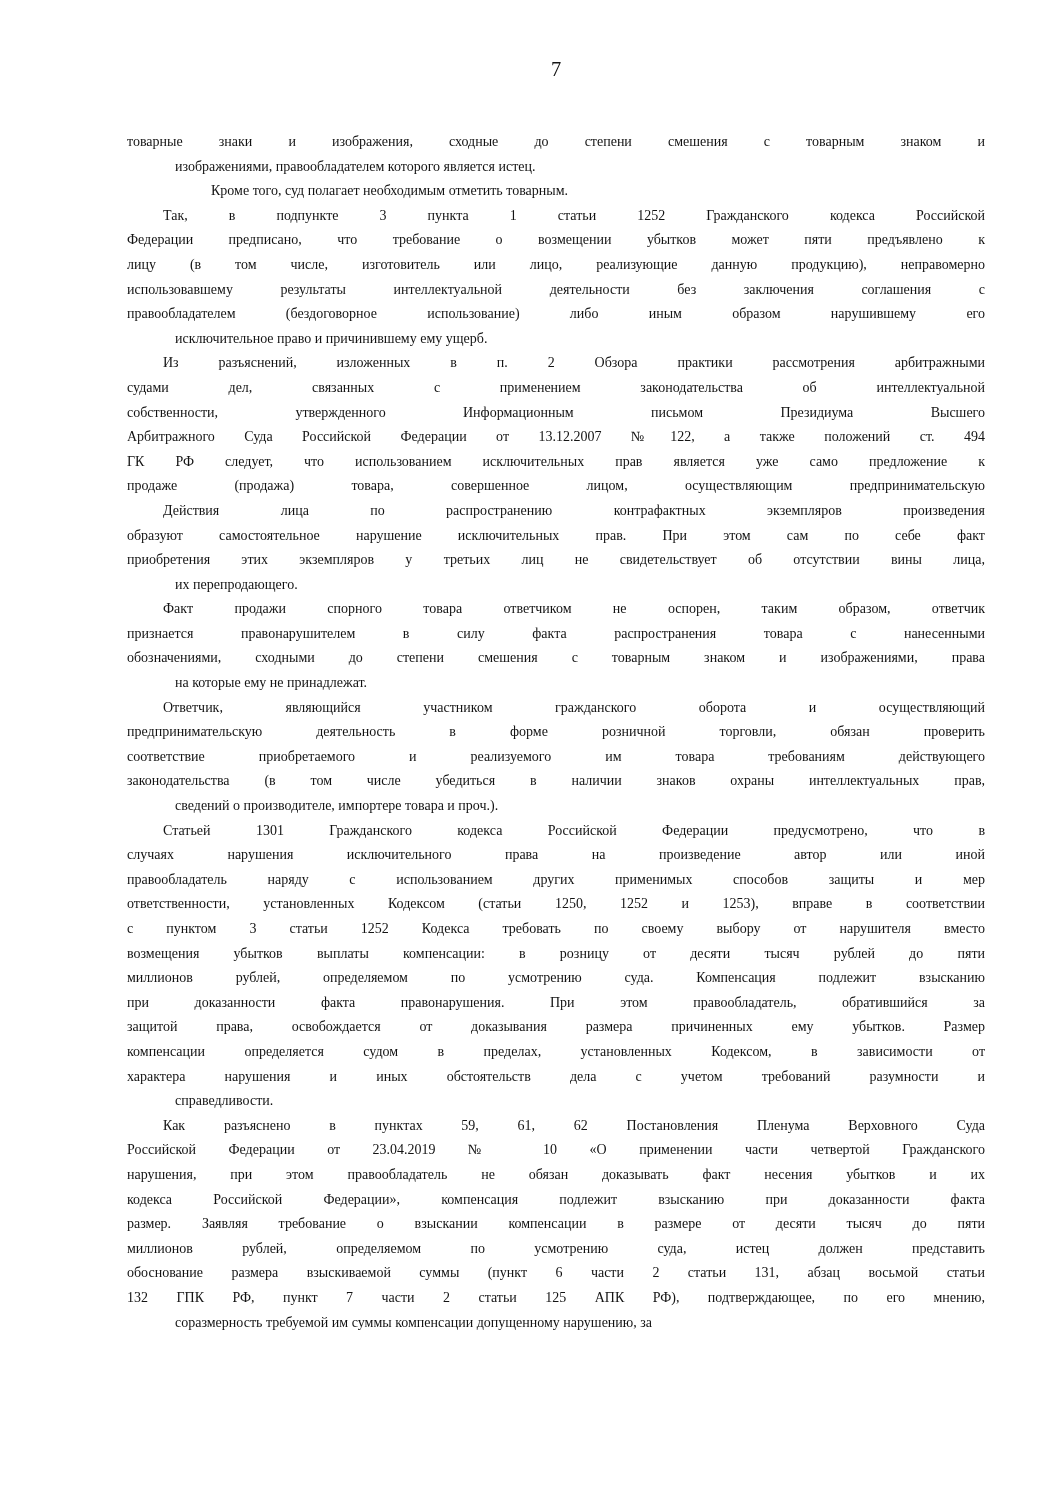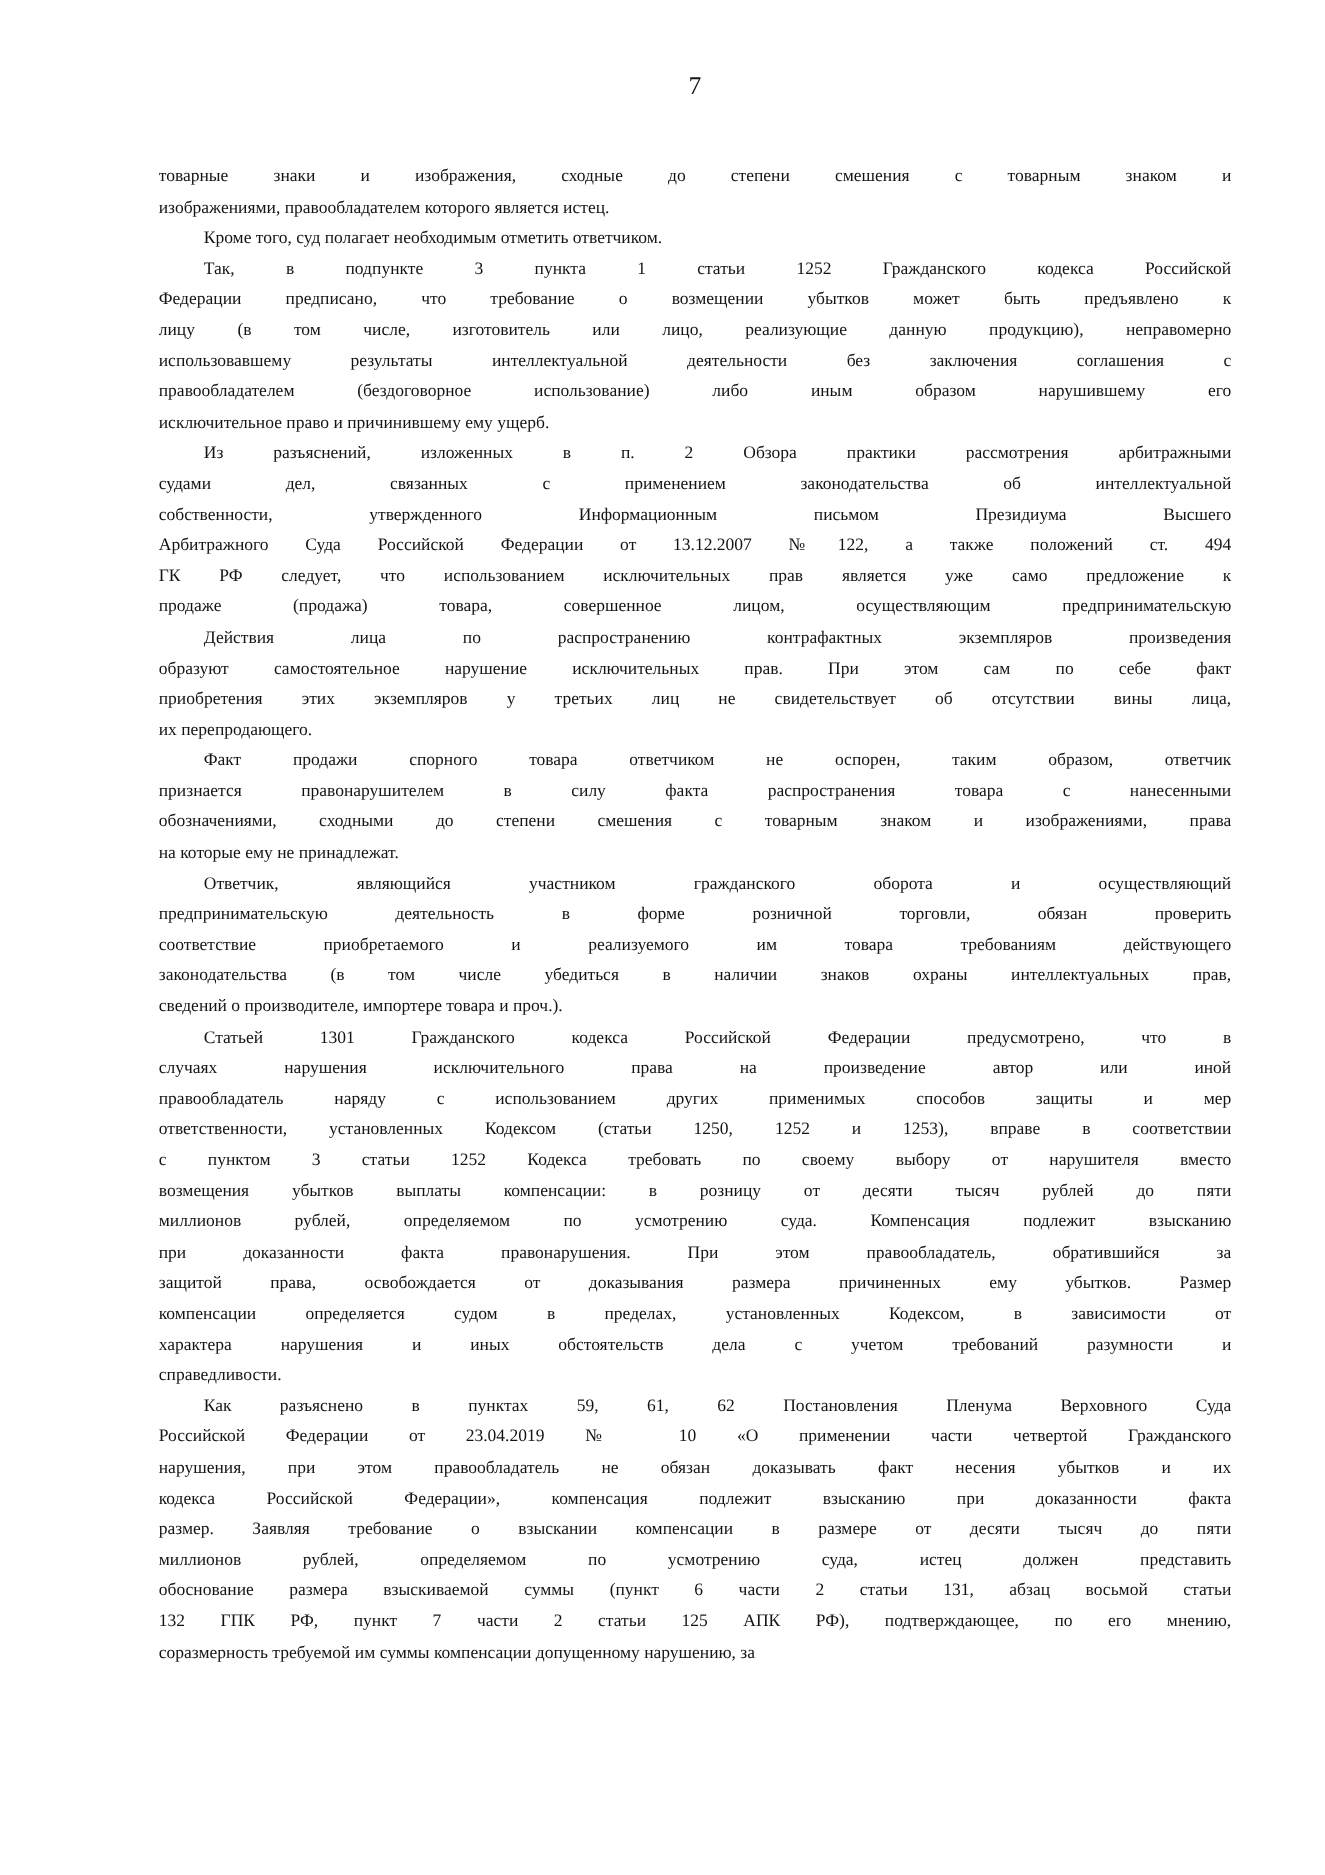--- a/index.html
+++ b/index.html
@@ -46,6 +46,7 @@
   }
   .line.last {
     text-align-last: left;
+    margin-left: 48px;
   }
   .line.indent {
     text-indent: 36px;

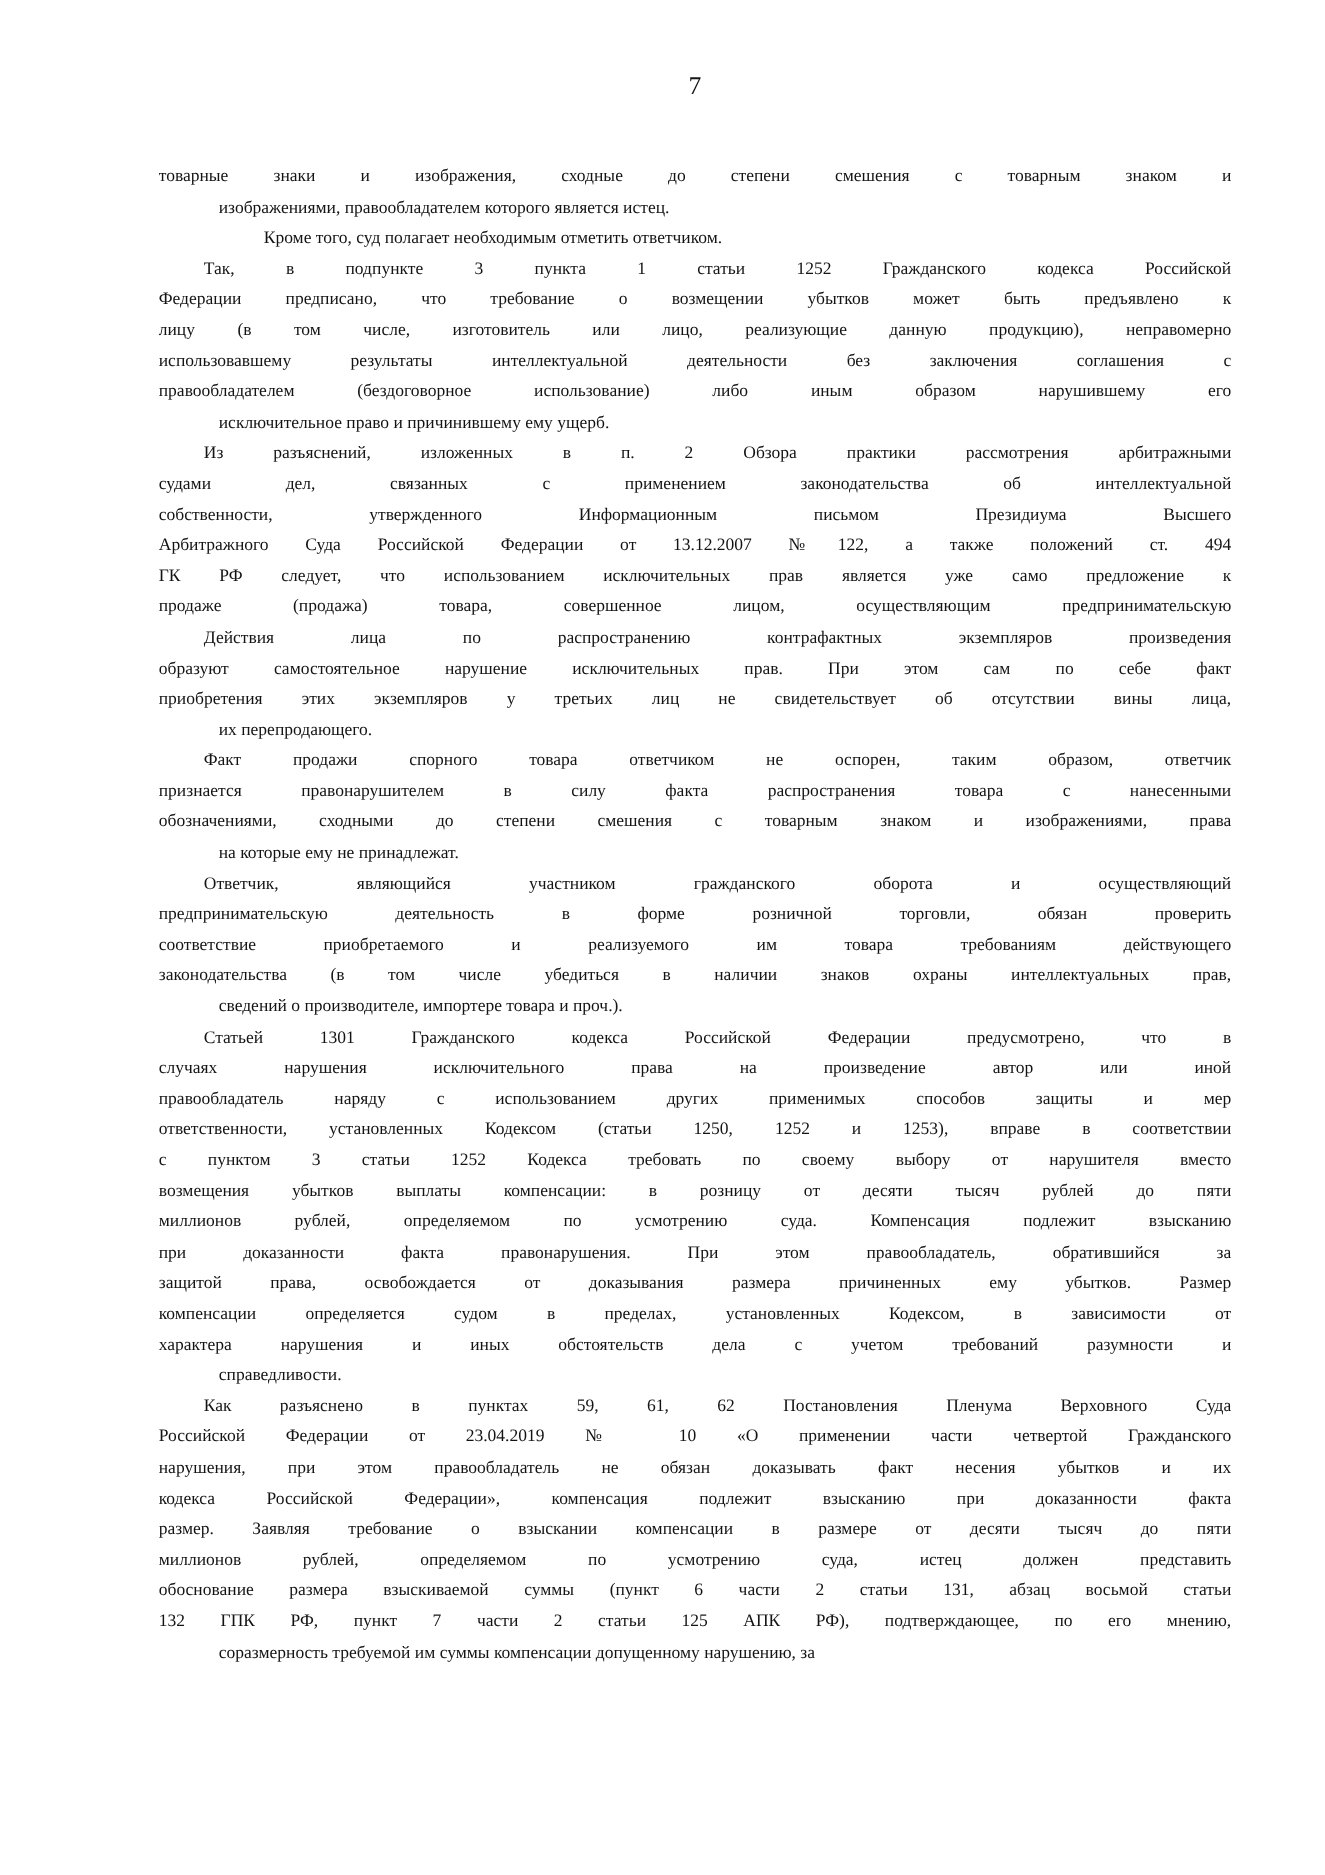--- a/index.html
+++ b/index.html
@@ -63,7 +63,7 @@
         <div class="line last">изображениями, правообладателем которого является истец.</div>
       </div>
       <div class="paragraph">
-        <div class="line last indent">Кроме того, суд полагает необходимым отметить ответчиком.</div>
+        <div class="line last indent">Кроме того, суд полагает необходимым отметить товарным.</div>
       </div>
       <div class="paragraph">
         <div class="line indent">Так, в подпункте 3 пункта 1 статьи 1252 Гражданского кодекса Российской</div>

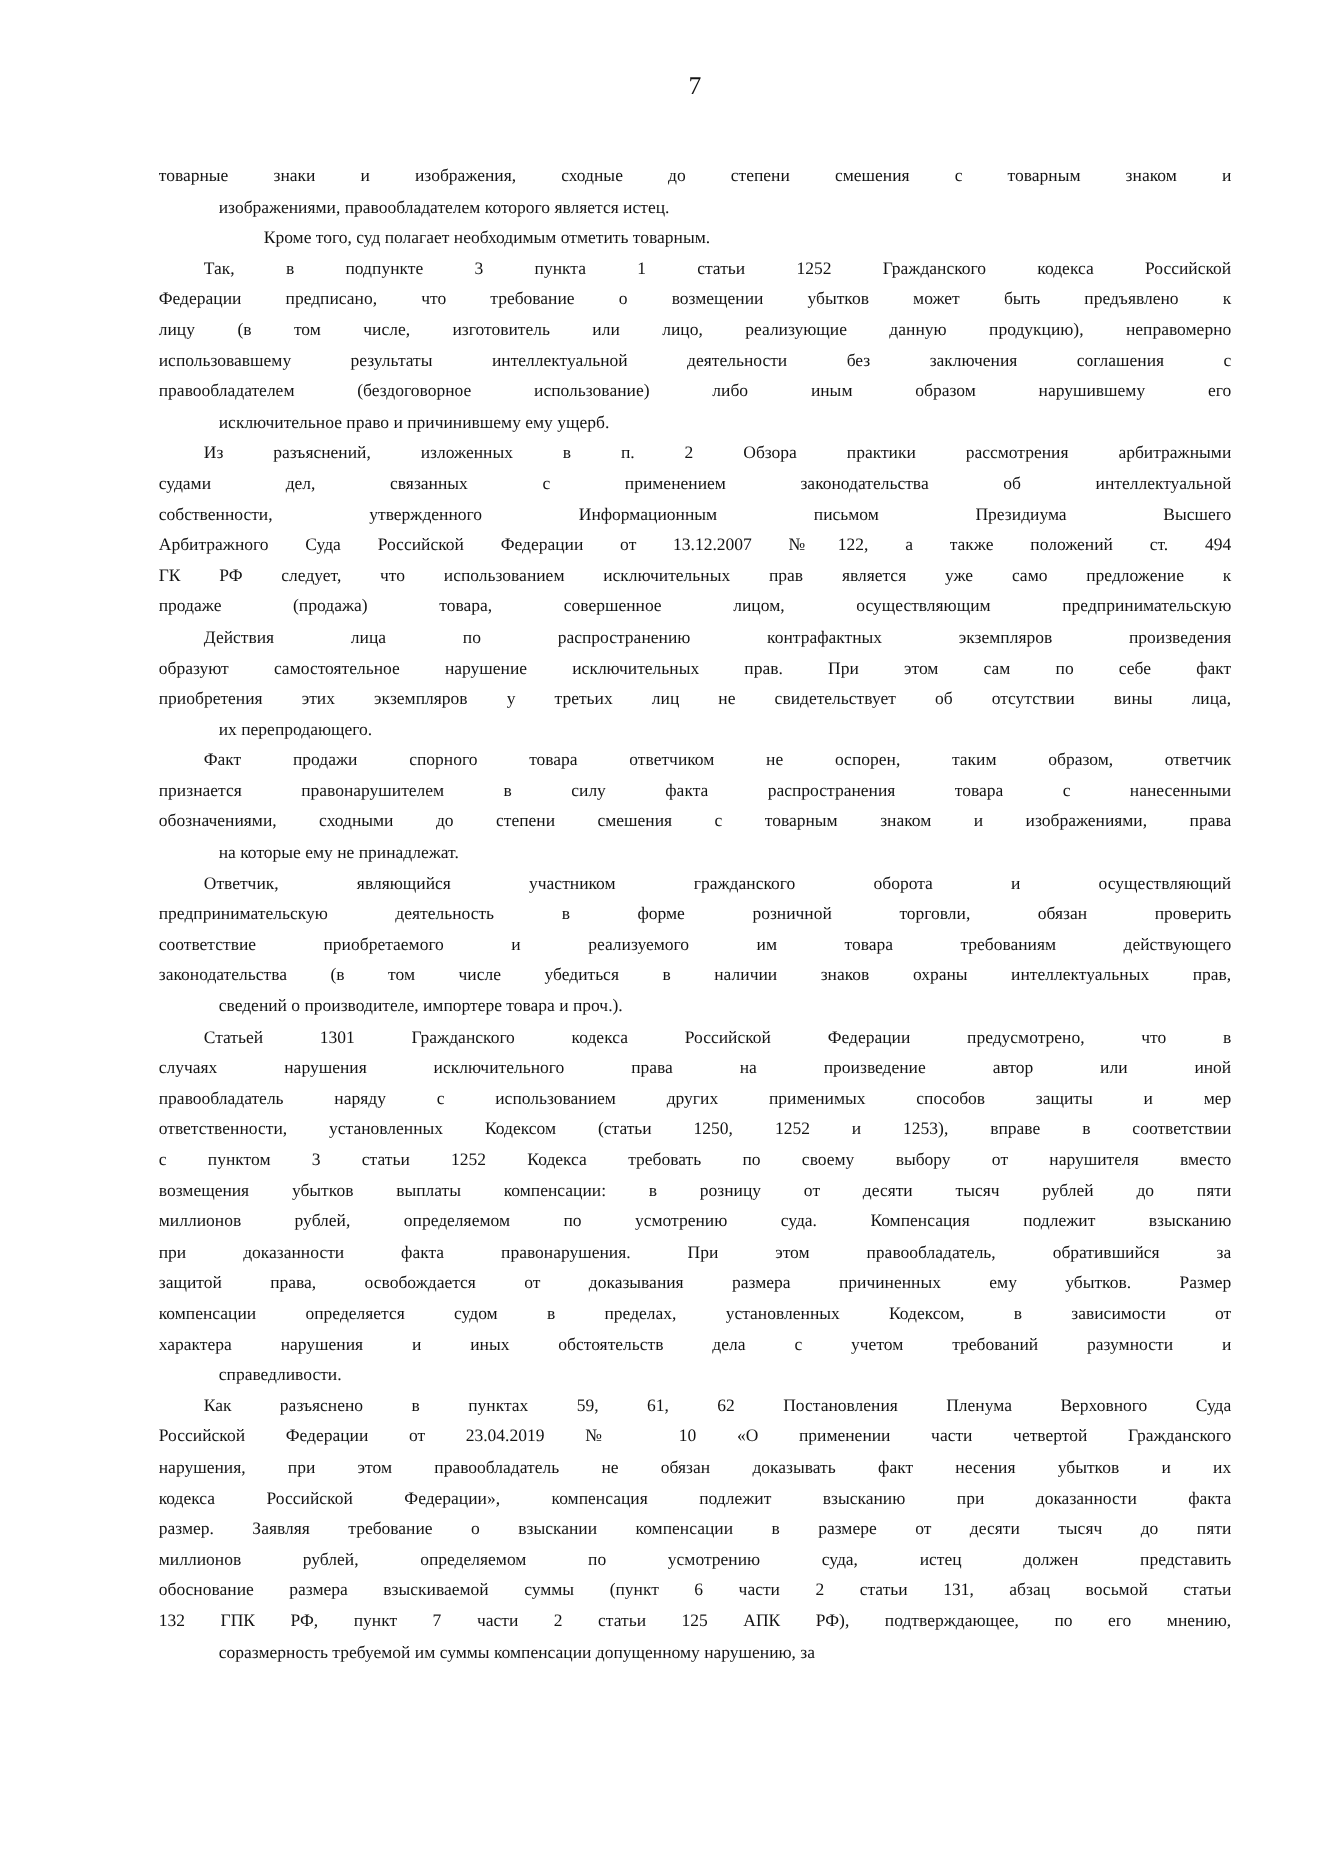--- a/index.html
+++ b/index.html
@@ -67,7 +67,7 @@
       </div>
       <div class="paragraph">
         <div class="line indent">Так, в подпункте 3 пункта 1 статьи 1252 Гражданского кодекса Российской</div>
-        <div class="line">Федерации предписано, что требование о возмещении убытков может быть предъявлено к</div>
+        <div class="line">Федерации предписано, что требование о возмещении убытков может пяти предъявлено к</div>
         <div class="line">лицу (в том числе, изготовитель или лицо, реализующие данную продукцию), неправомерно</div>
         <div class="line">использовавшему результаты интеллектуальной деятельности без заключения соглашения с</div>
         <div class="line">правообладателем (бездоговорное использование) либо иным образом нарушившему его</div>

